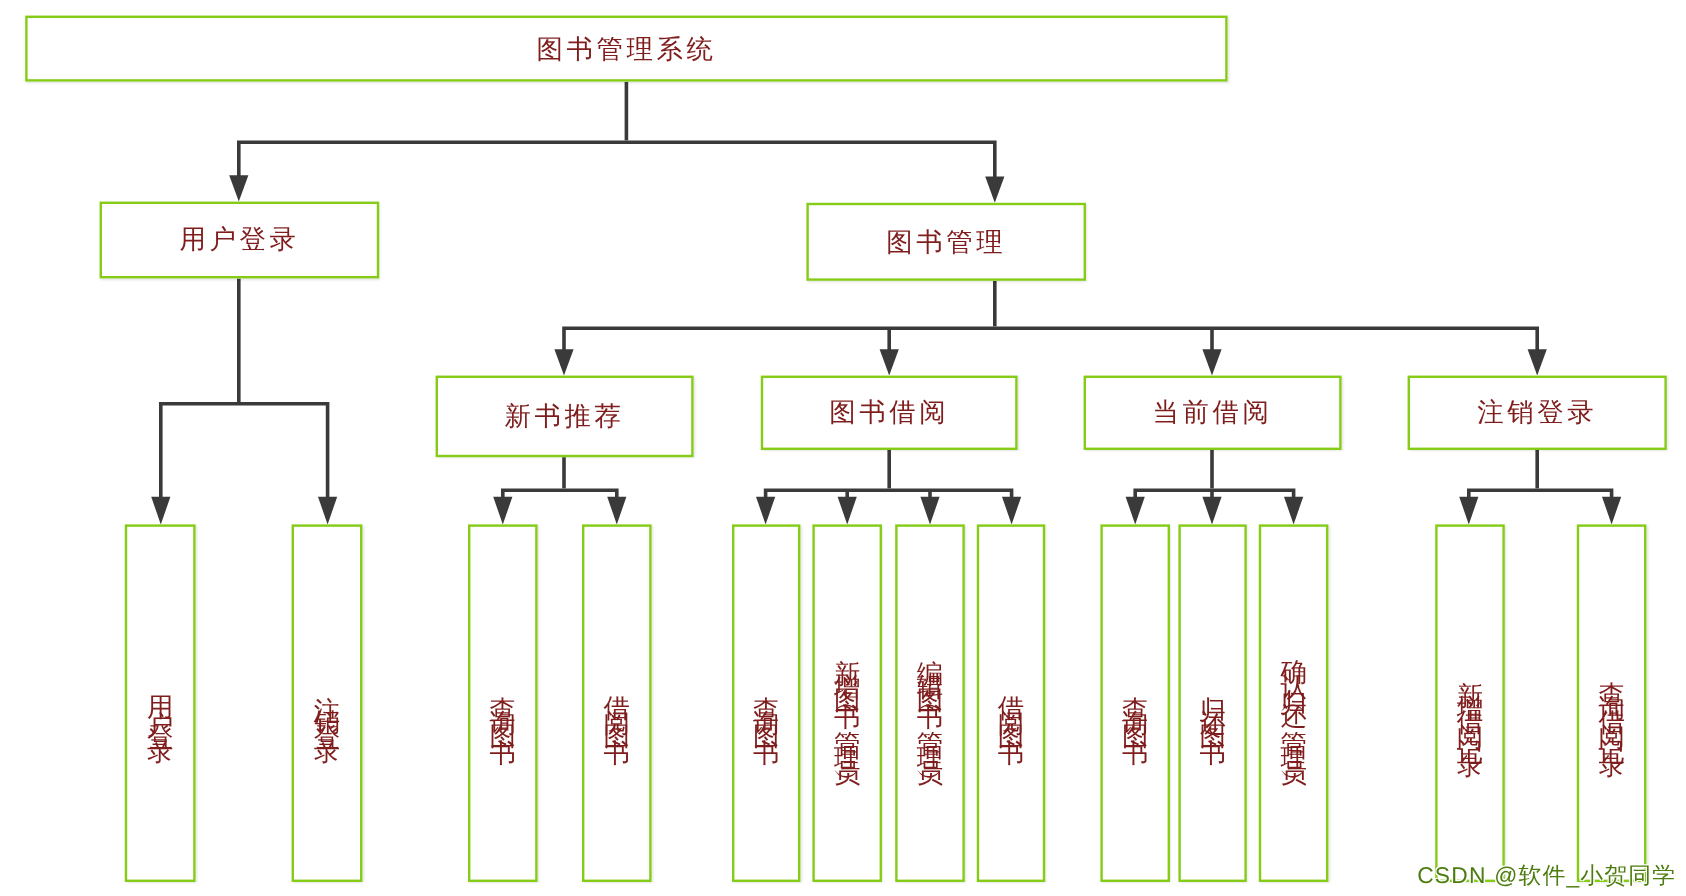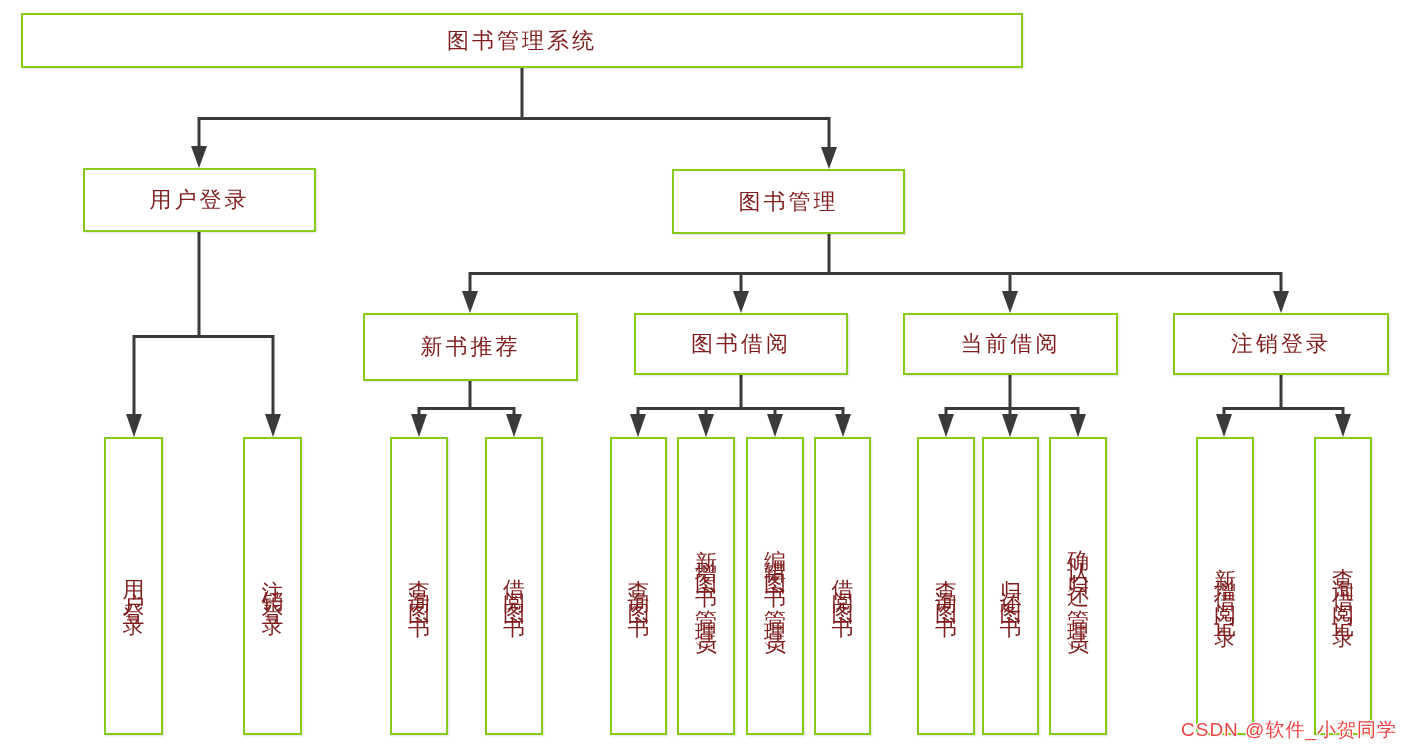--- a/index.html
+++ b/index.html
@@ -146,7 +146,7 @@
   <div class="node vnode" style="left:1196px; top:437px; width:58px; height:298px;">新增借阅记录</div>
   <div class="node vnode" style="left:1314px; top:437px; width:58px; height:298px;">查询借阅记录</div>
 
-  <div class="watermark" style="left: 1181px; top: 717px; color: #ef4444;">CSDN @软件_小贺同学</div>
+  <div class="watermark" style="left: 1181px; top: 717px; color: #4d7c0f;">CSDN @软件_小贺同学</div>
 
 </div>
 

